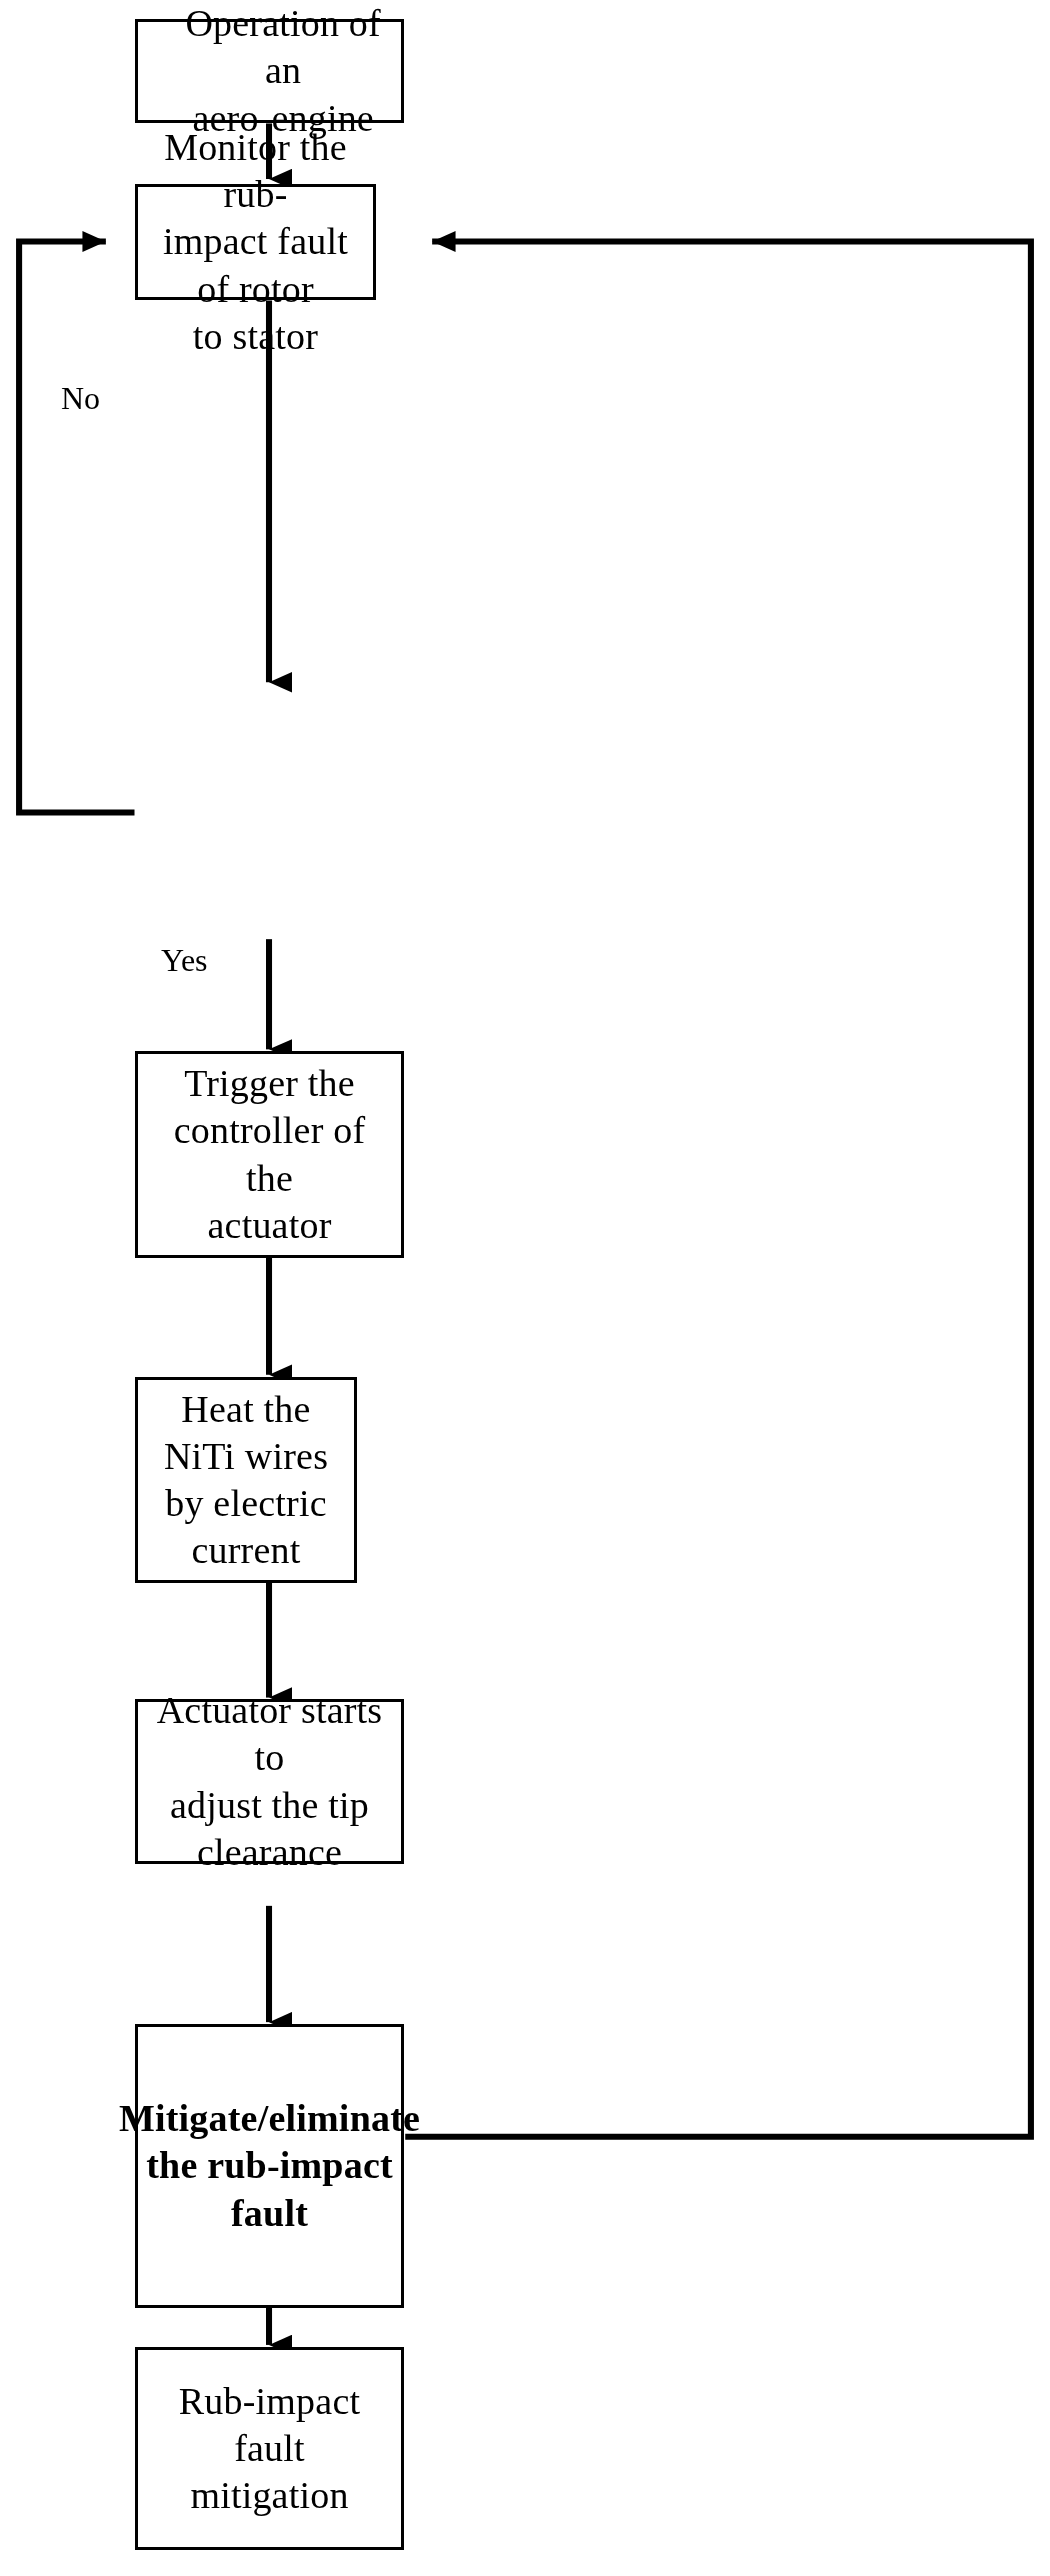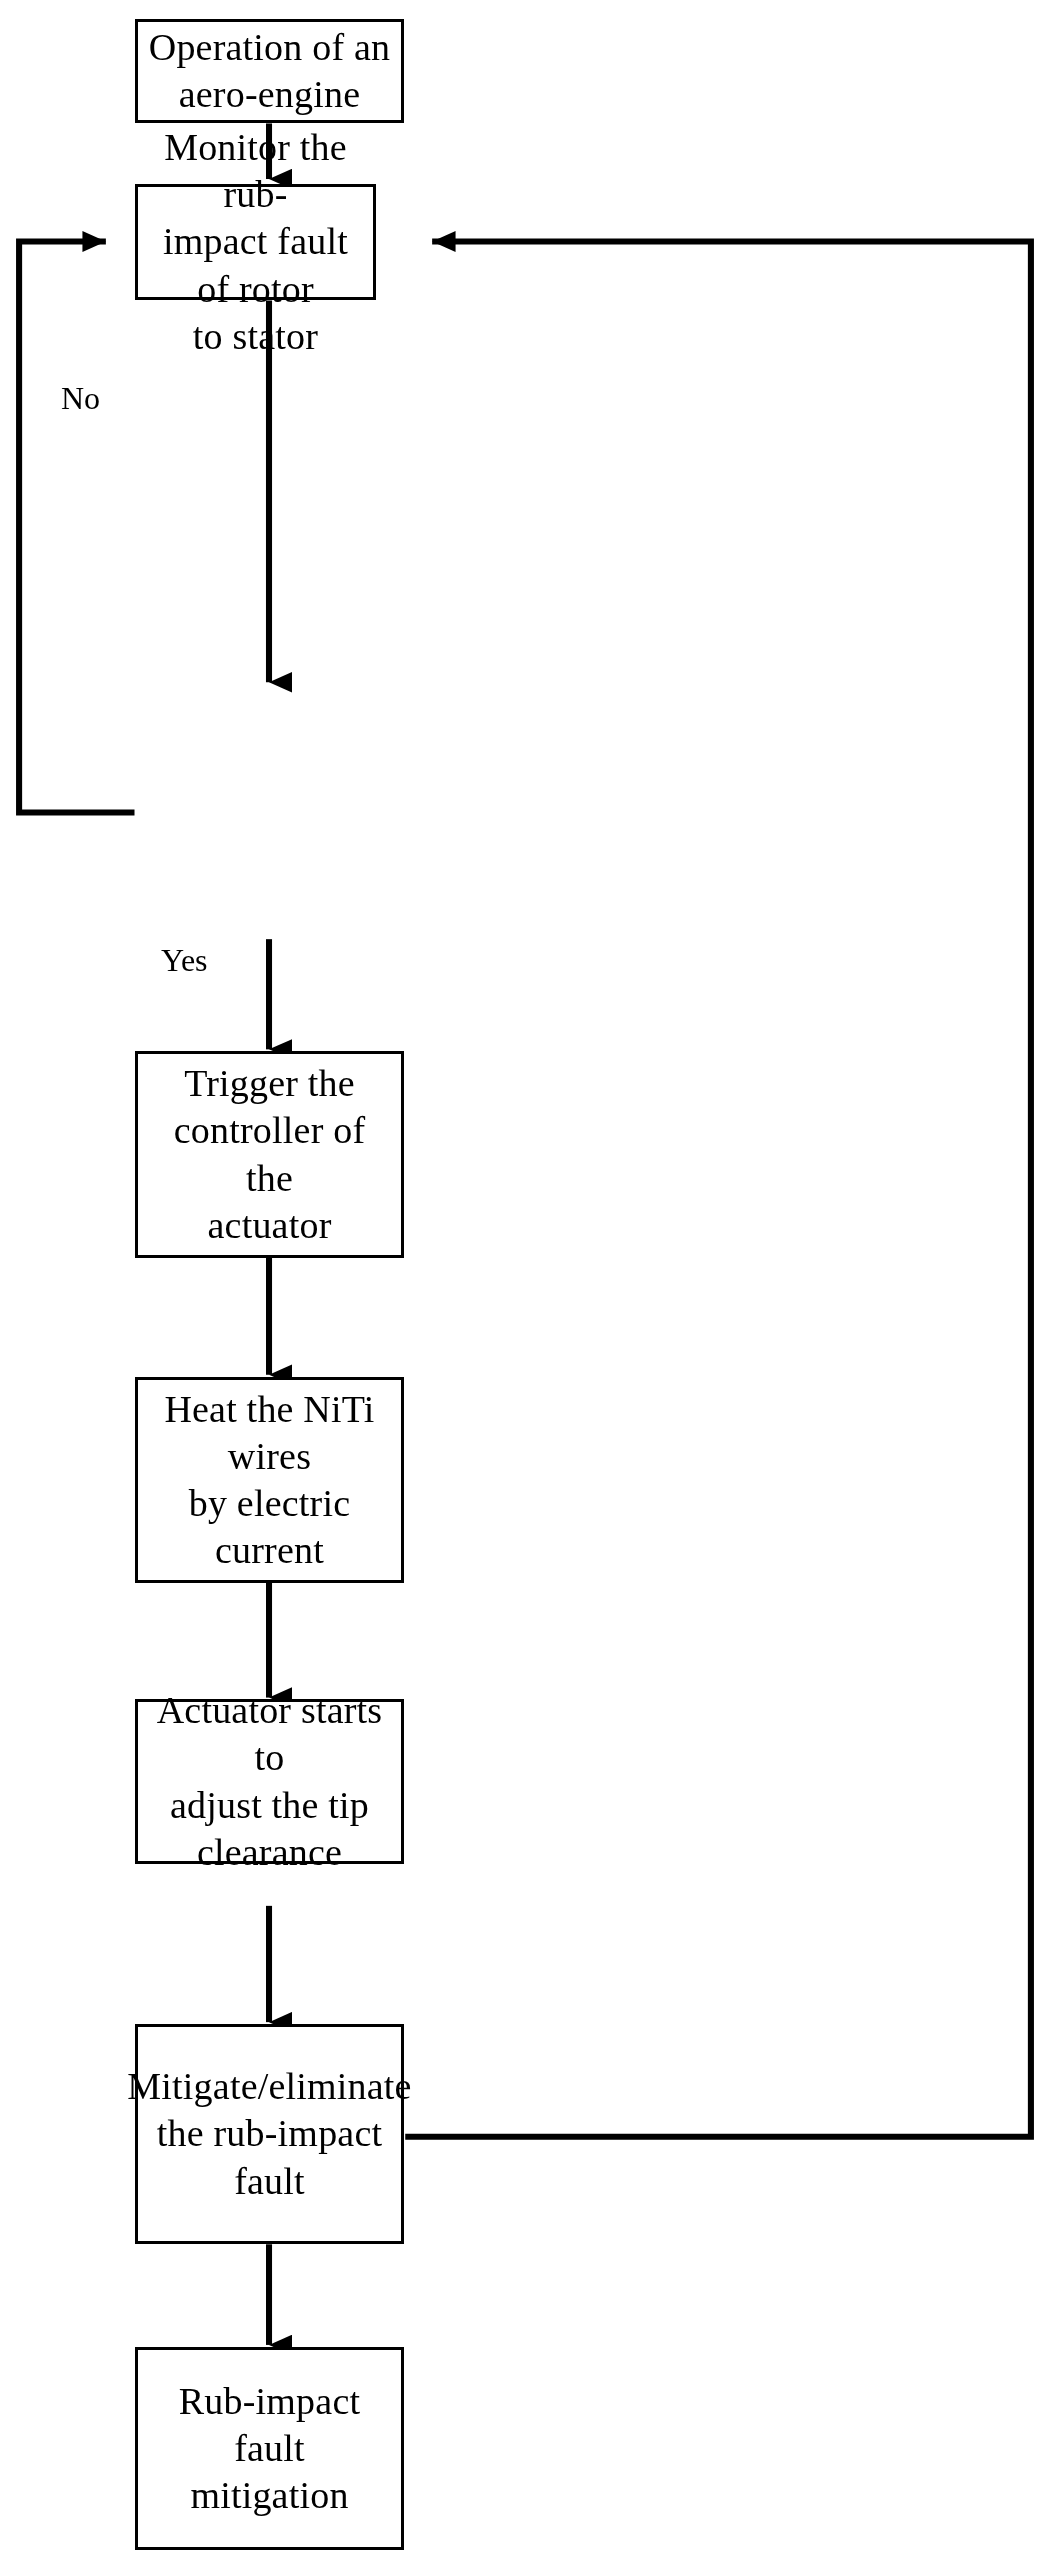--- a/index.html
+++ b/index.html
@@ -99,7 +99,7 @@
     </g>
   </svg>
 
-  <div class="node" style="left:135px;top:19px;width:269px;height:104px;">Operation of an
+  <div class="node" style="left:135px;top:19px;width:269px;height:104px;padding-left:36px;">Operation of an
 aero-engine</div>
 
   <div class="node" style="left:135px;top:184px;width:241px;height:116px;">Monitor the rub-

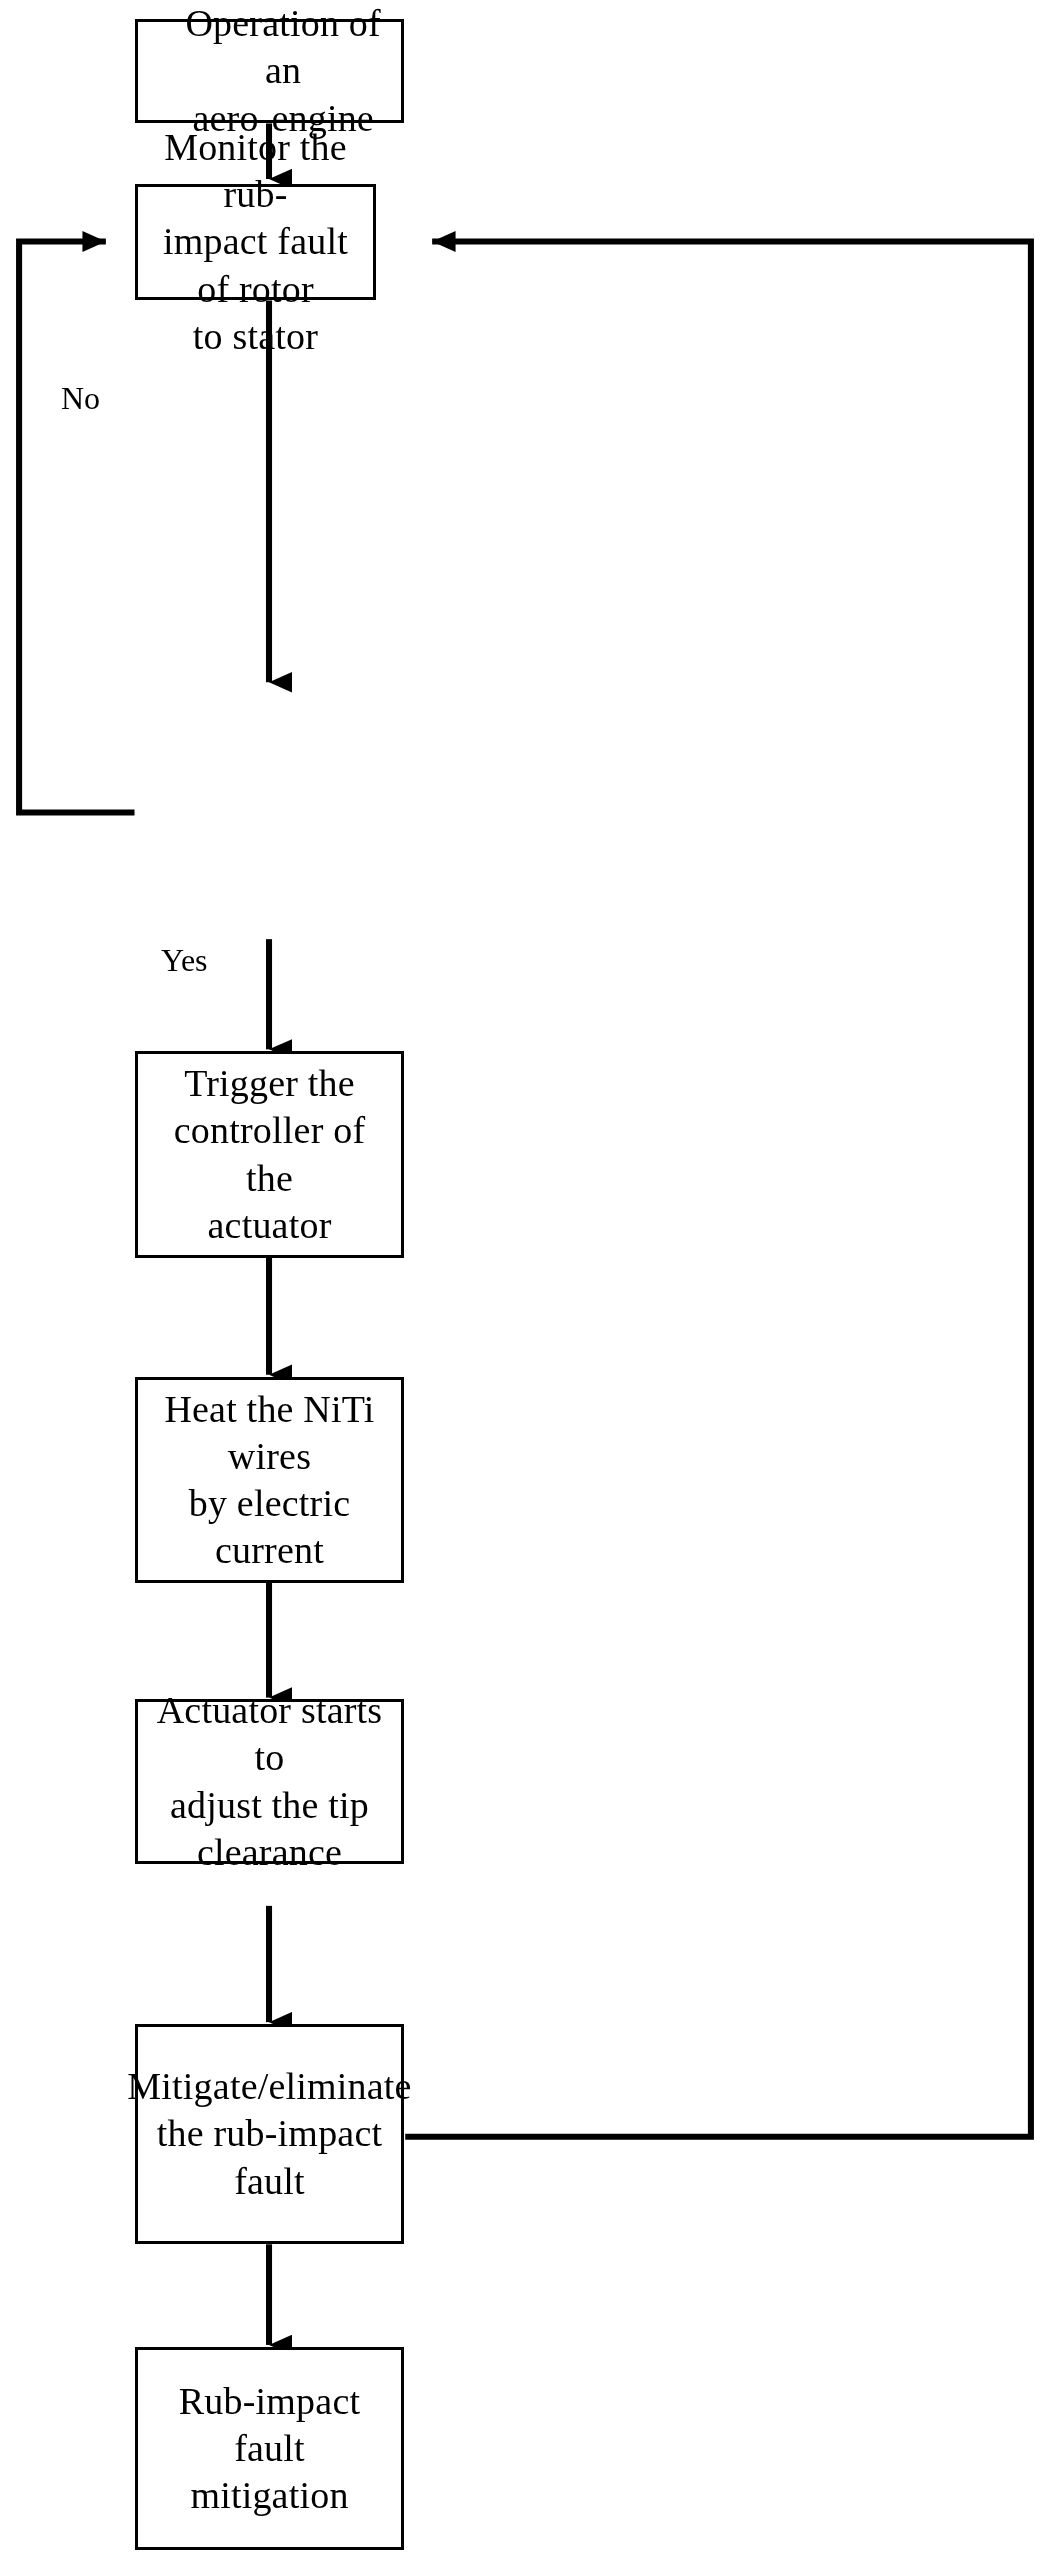--- a/index.html
+++ b/index.html
@@ -115,7 +115,7 @@
 controller of the
 actuator</div>
 
-  <div class="node" style="left:135px;top:1377px;width:269px;height:206px;">Heat the NiTi wires
+  <div class="node" style="left:135px;top:1377px;width:222px;height:206px;">Heat the NiTi wires
 by electric current</div>
 
   <div class="node" style="left:135px;top:1699px;width:269px;height:165px;">Actuator starts to

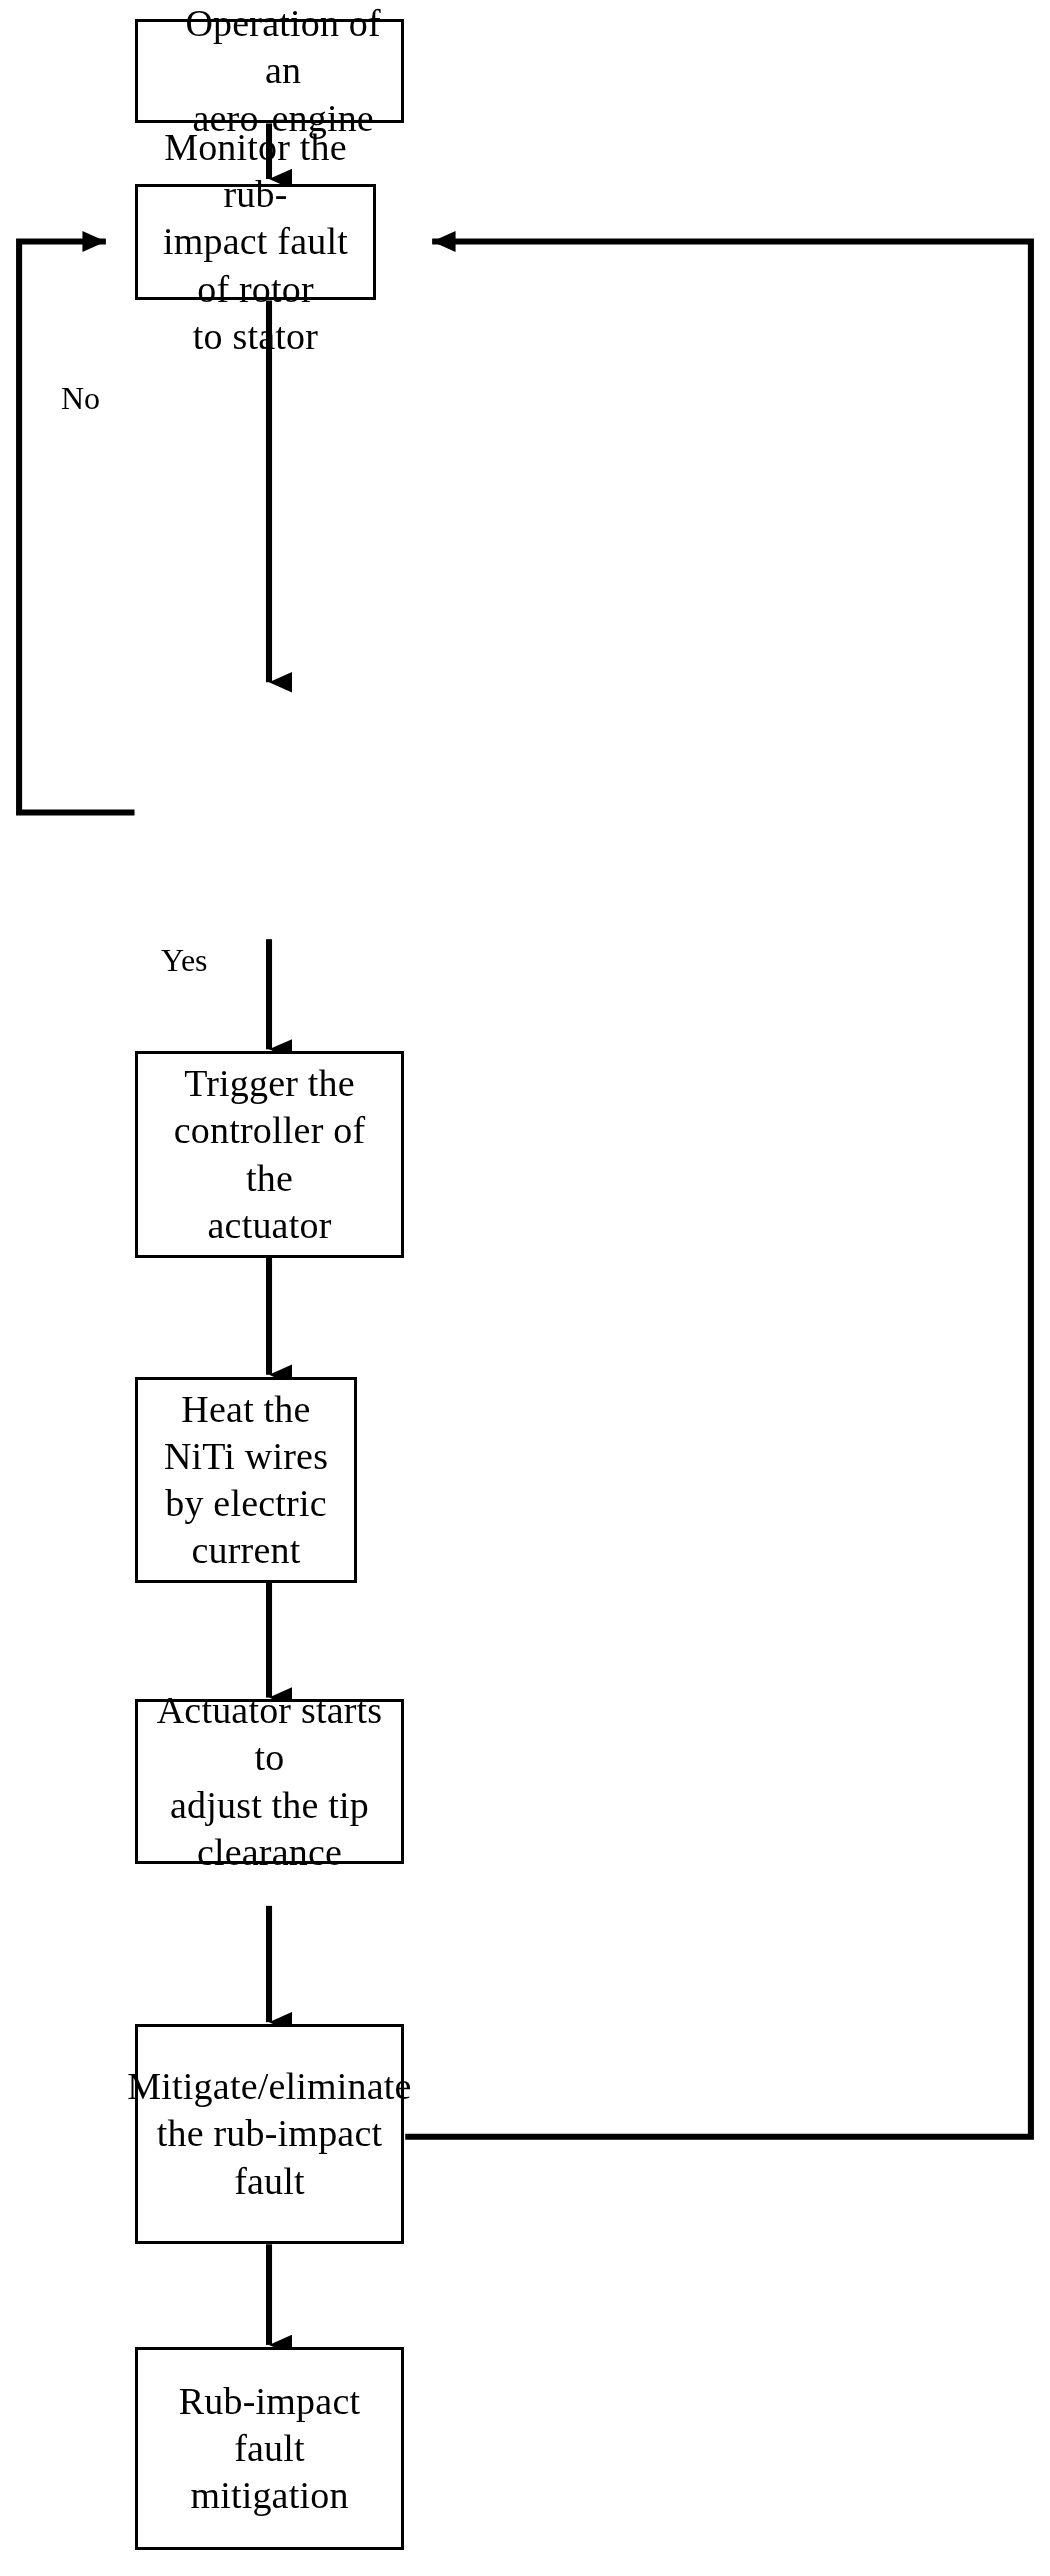--- a/index.html
+++ b/index.html
@@ -122,7 +122,7 @@
 adjust the tip
 clearance</div>
 
-  <div class="node" style="left:135px;top:2024px;width:269px;height:220px;">Mitigate/eliminate
+  <div class="node" style="left:135px;top:2024px;width:269px;height:284px;font-weight:bold;">Mitigate/eliminate
 the rub-impact fault</div>
 
   <div class="node" style="left:135px;top:2347px;width:269px;height:203px;">Rub-impact fault

